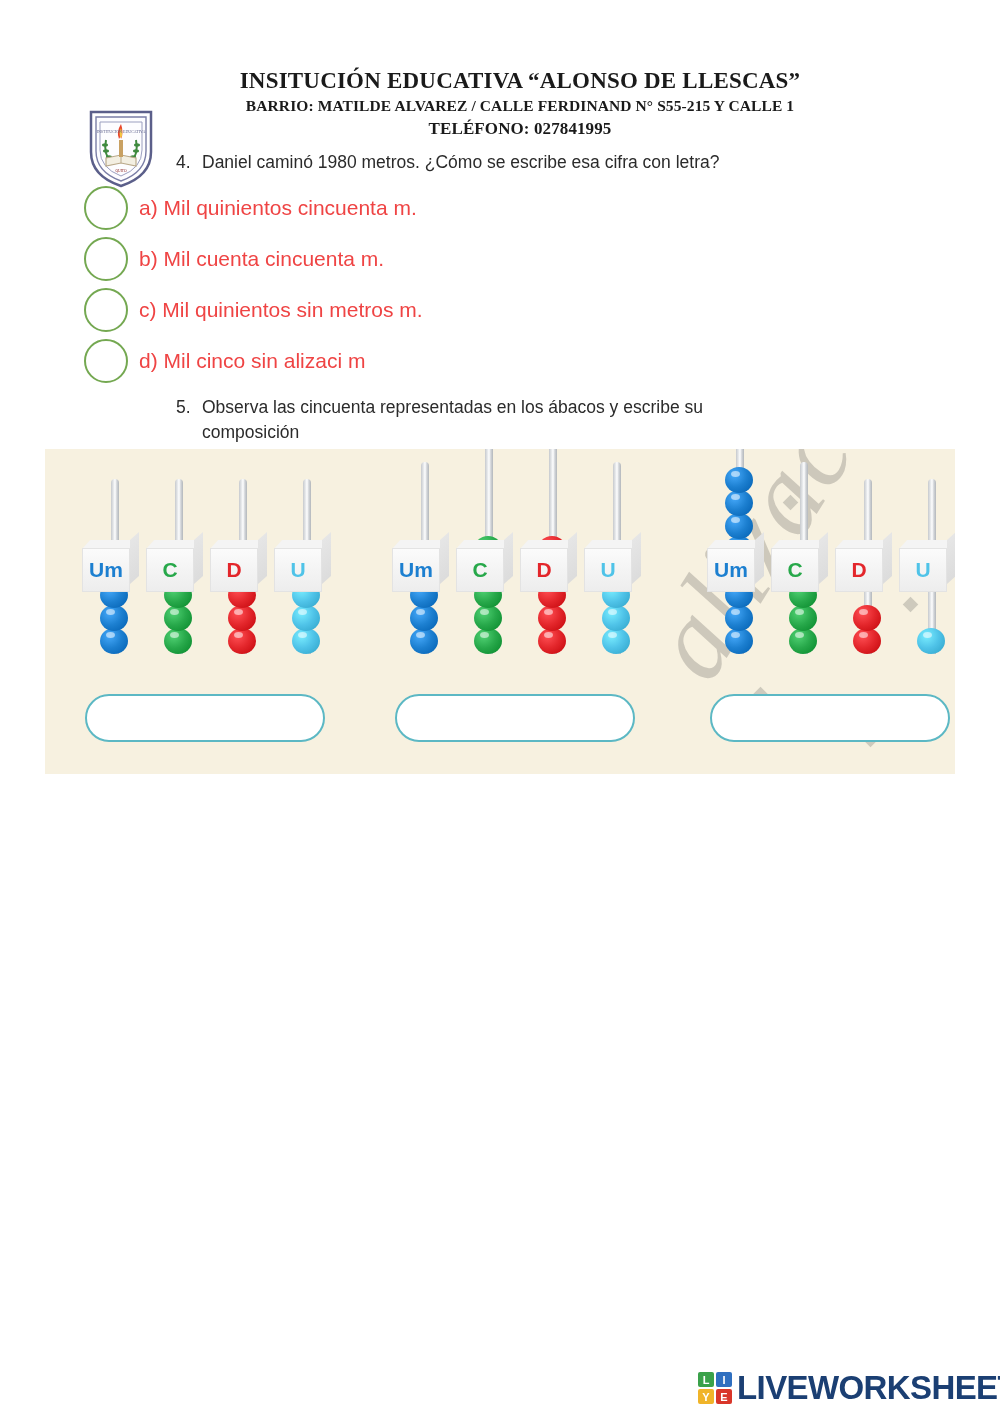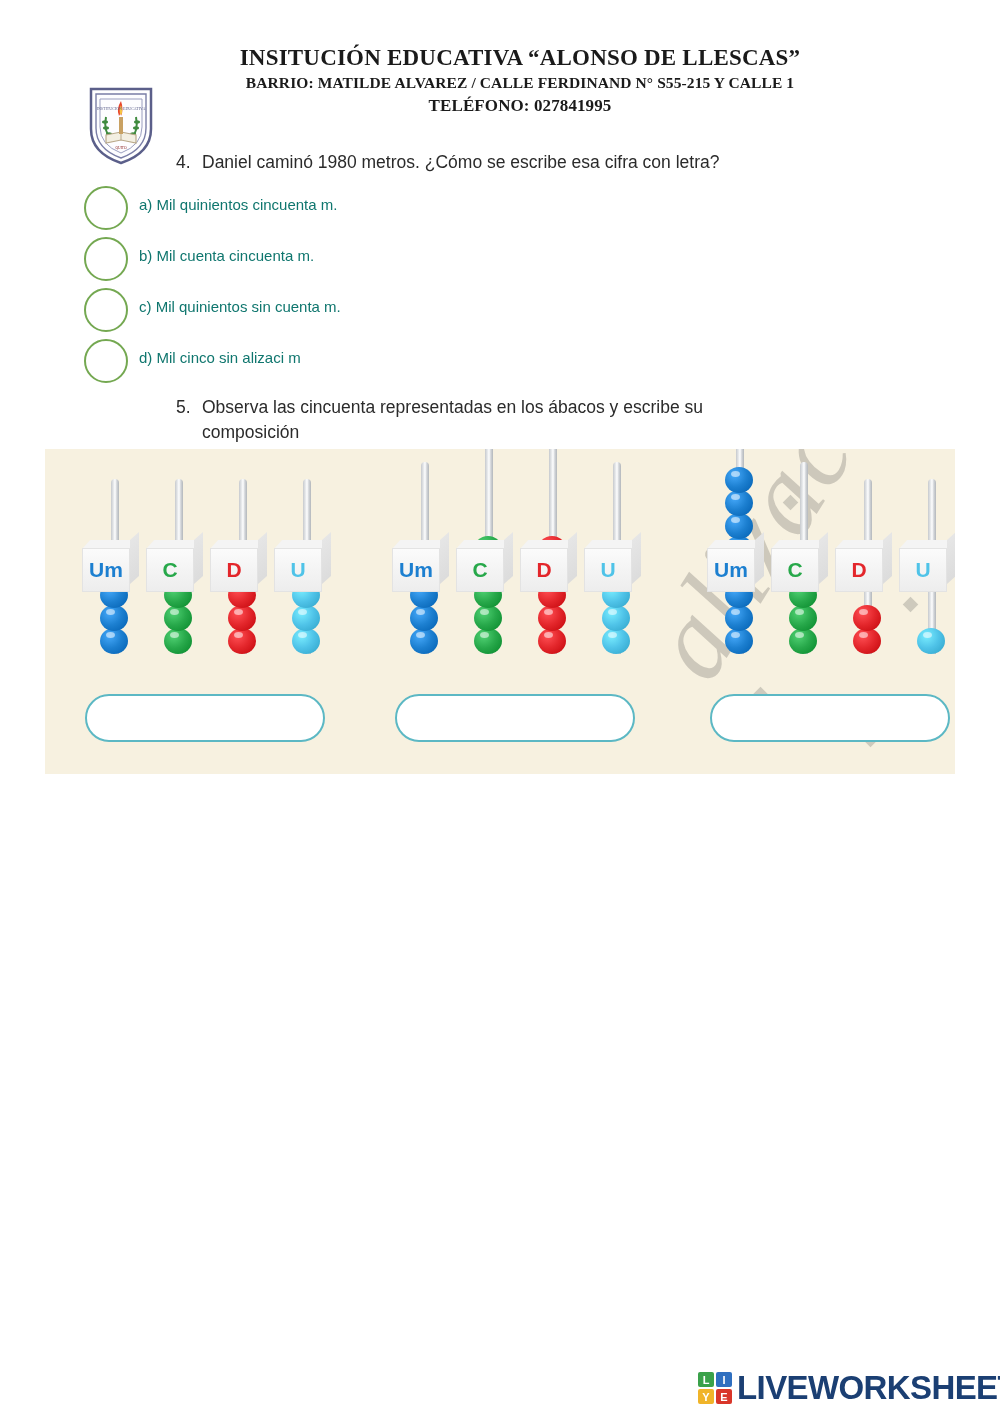--- a/index.html
+++ b/index.html
@@ -18,7 +18,7 @@
   
   .header {
     position: absolute;
-    left: 0; top: 33px;
+    left: 0; top: 56px;
     width: 816px;
     height: 95px;
   }

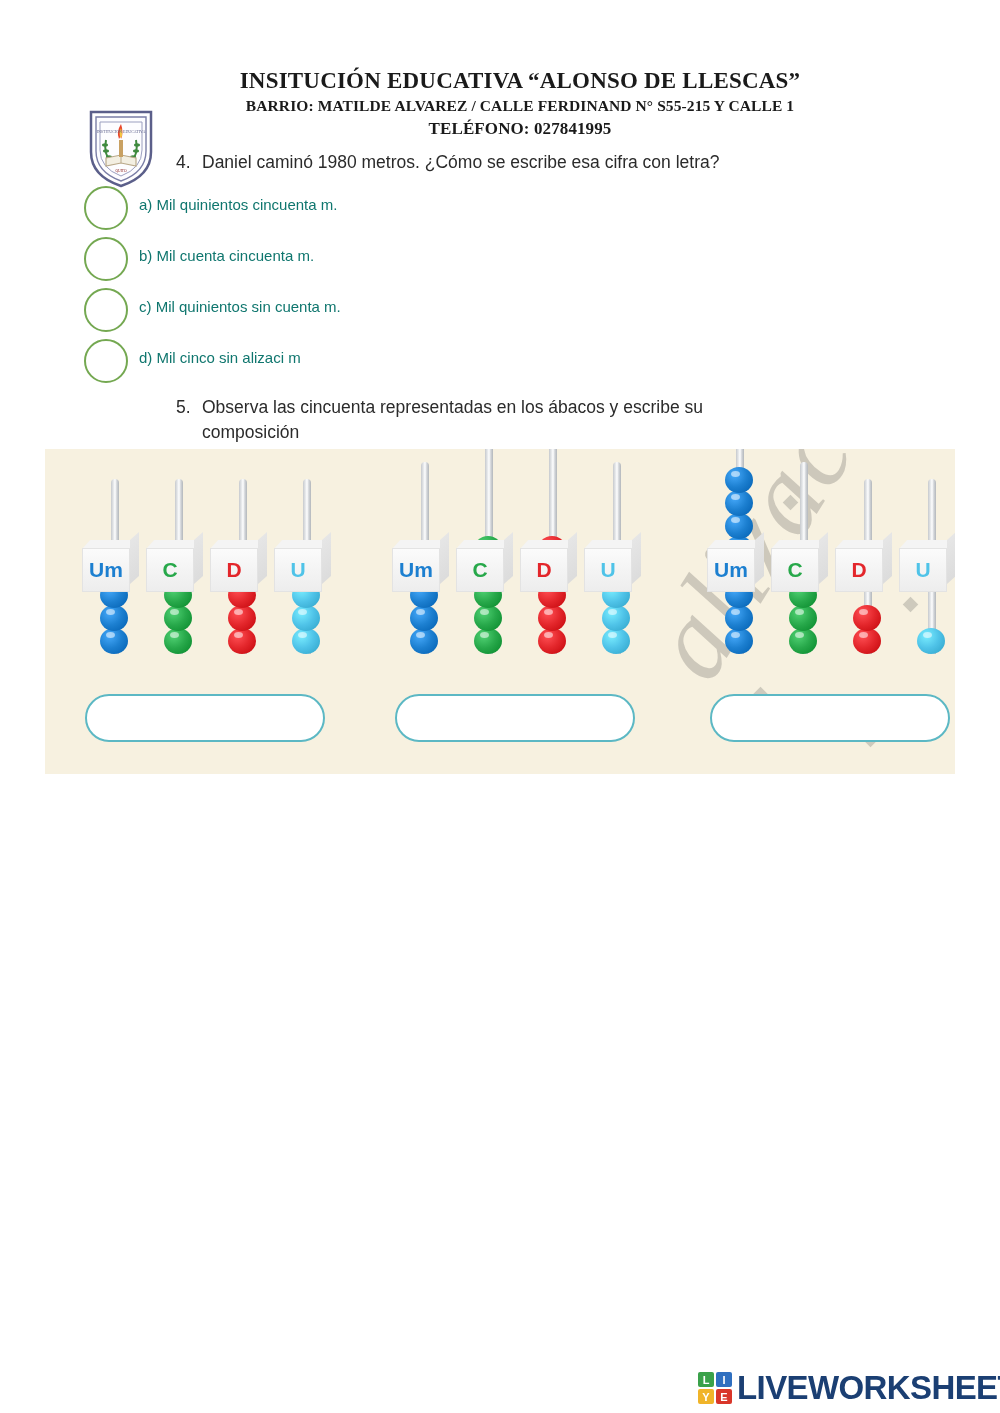--- a/index.html
+++ b/index.html
@@ -88,8 +88,8 @@
   .opt-label {
     position: absolute;
     left: 139px; top: 12px;
-    font-size: 15px;
-    color: #0f766e;
+    font-size: 21px;
+    color: #ef4444;
     white-space: nowrap;
   }
 

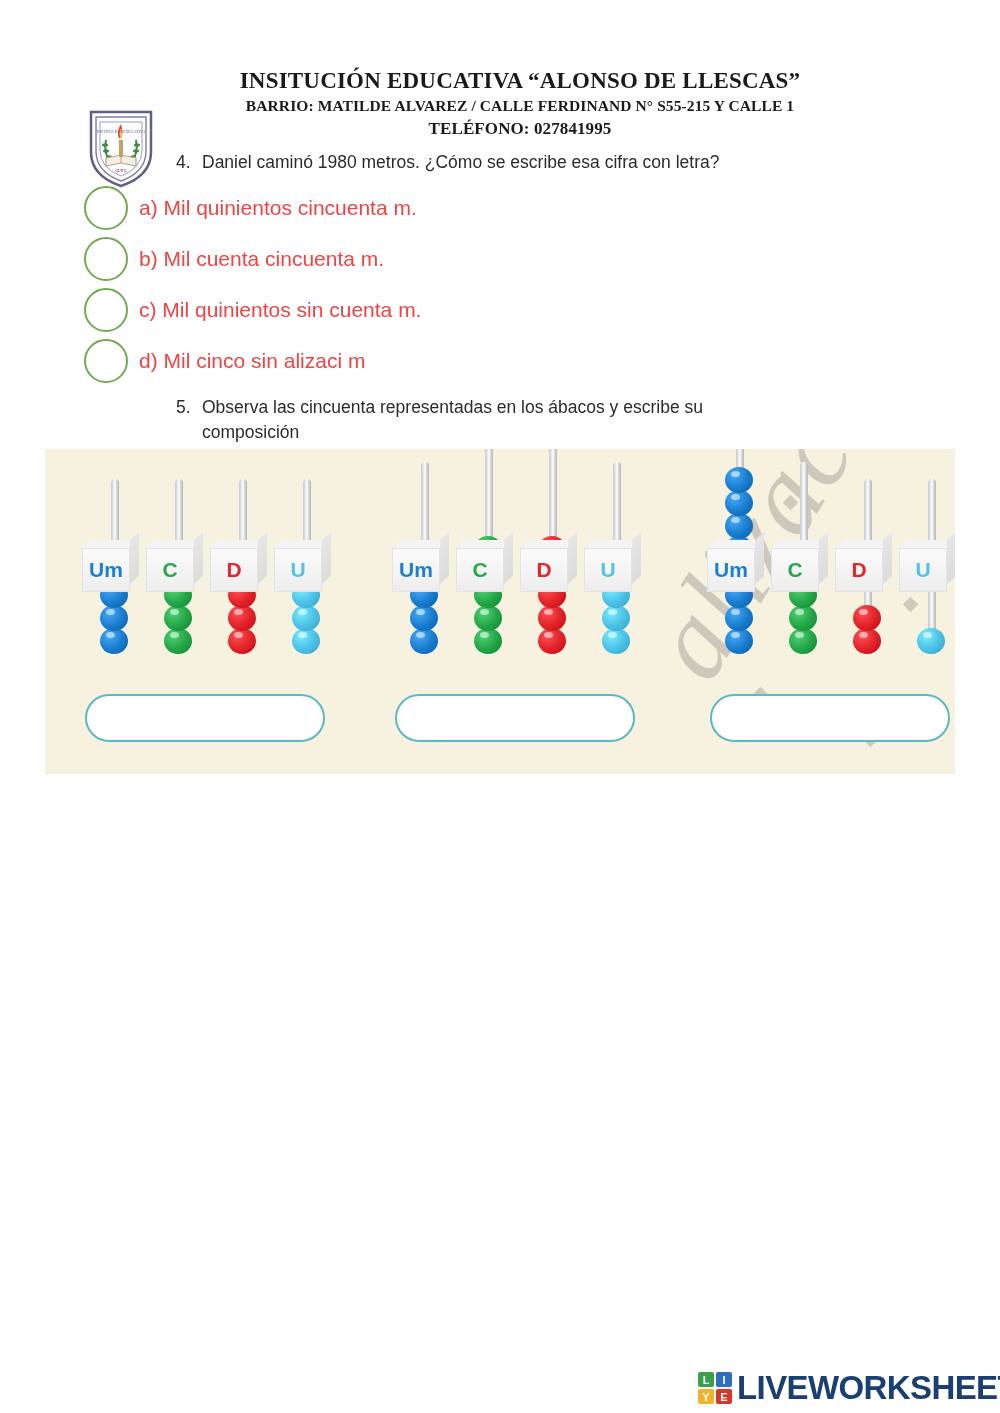--- a/index.html
+++ b/index.html
@@ -336,7 +336,7 @@
   </div>
   <div class="opt-row">
     <div class="opt-circle"></div>
-    <div class="opt-label">c) Mil quinientos sin cuenta m.</div>
+    <div class="opt-label">c) Mil quinientos sin metros m.</div>
   </div>
   <div class="opt-row">
     <div class="opt-circle"></div>

